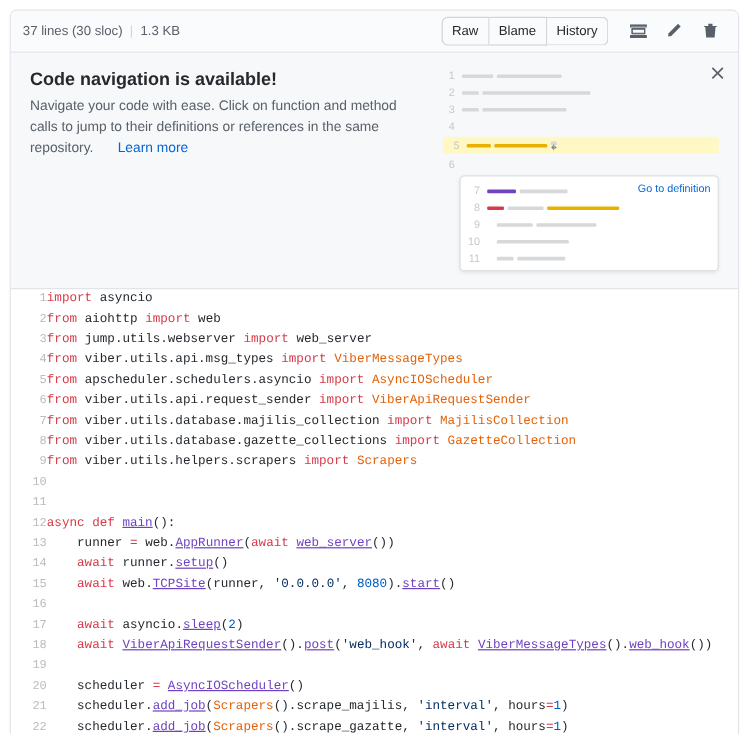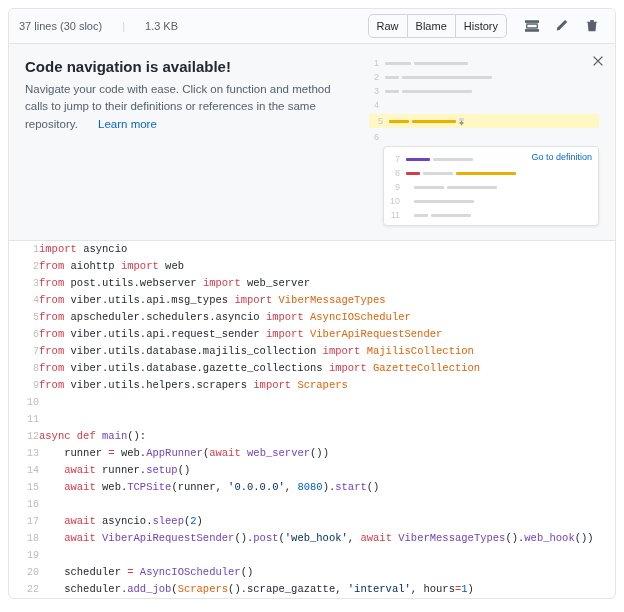--- a/index.html
+++ b/index.html
@@ -26,7 +26,7 @@
     font-size: 11px;
     color: #586069;
   }
-  .file-info { display: flex; align-items: center; gap: 20px; }
+  .file-info { display: flex; align-items: center; gap: 6px; }
   .divider { color: #d1d5da; }
   .file-actions { display: flex; align-items: center; gap: 0; }
   .btn-group { display: flex; margin-right: 8px; }

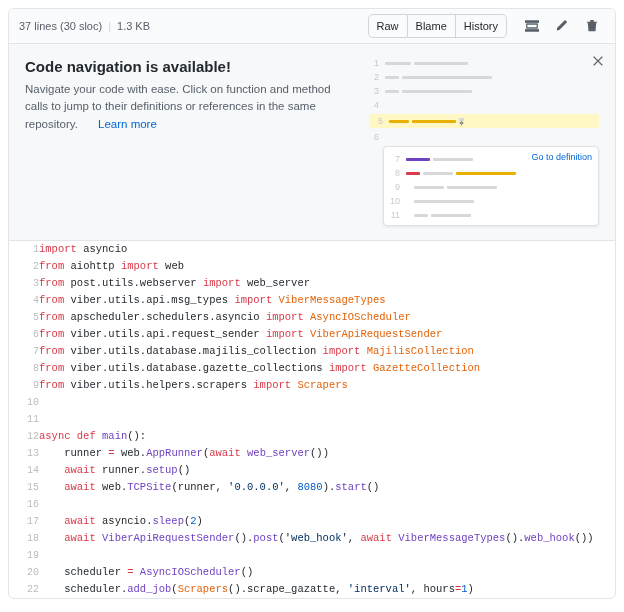--- a/index.html
+++ b/index.html
@@ -224,7 +224,7 @@
         </tr>
         <tr>
           <td class="ln">3</td>
-          <td class="code"><span class="k">from</span> <span class="nn">post.utils.webserver</span> <span class="k">import</span> <span class="nn">web_server</span></td>
+          <td class="code"><span class="k">from</span> <span class="nn">jump.utils.webserver</span> <span class="k">import</span> <span class="nn">web_server</span></td>
         </tr>
         <tr>
           <td class="ln">4</td>

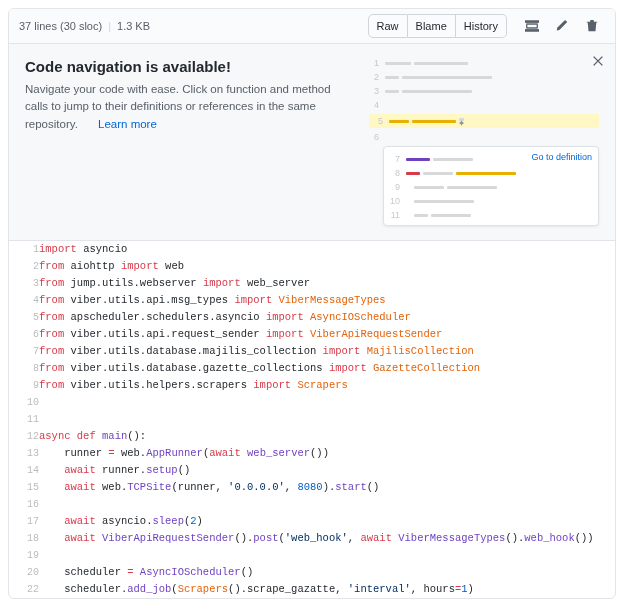--- a/index.html
+++ b/index.html
@@ -106,7 +106,7 @@
   .nn { color: #24292e; text-align: right; }      
   .s  { color: #032f62; margin-top: 12px; }      
   .nc { color: #e36209; }      
-  .nf { color: #6f42c1; }      
+  .nf { color: #6f42c1; text-decoration: underline; }      
   .mi { color: #005cc5; }      
 </style>
 </head>

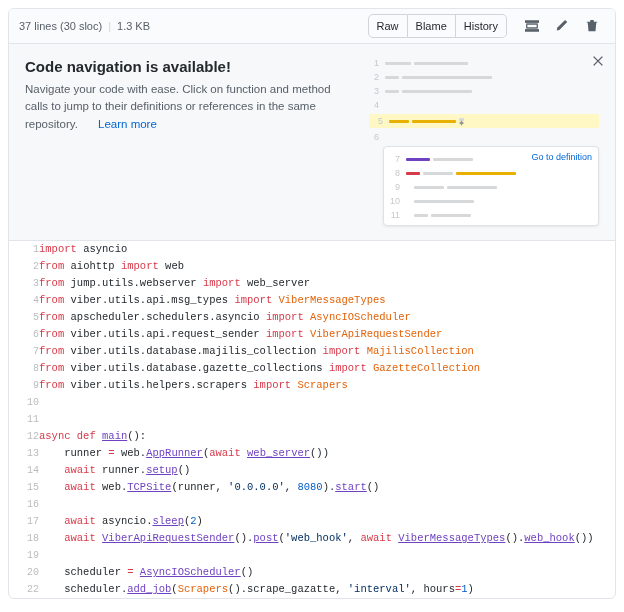--- a/index.html
+++ b/index.html
@@ -295,6 +295,10 @@
           <td class="code">    <span class="nn">scheduler </span><span class="k">=</span> <span class="nf">AsyncIOScheduler</span><span class="nn">()</span></td>
         </tr>
         <tr>
+          <td class="ln">21</td>
+          <td class="code">    <span class="nn">scheduler.</span><span class="nf">add_job</span><span class="nn">(</span><span class="nc">Scrapers</span><span class="nn">().scrape_majilis, </span><span class="s">'interval'</span><span class="nn">, </span><span class="nn">hours</span><span class="k">=</span><span class="mi">1</span><span class="nn">)</span></td>
+        </tr>
+        <tr>
           <td class="ln">22</td>
           <td class="code">    <span class="nn">scheduler.</span><span class="nf">add_job</span><span class="nn">(</span><span class="nc">Scrapers</span><span class="nn">().scrape_gazatte, </span><span class="s">'interval'</span><span class="nn">, </span><span class="nn">hours</span><span class="k">=</span><span class="mi">1</span><span class="nn">)</span></td>
         </tr>

